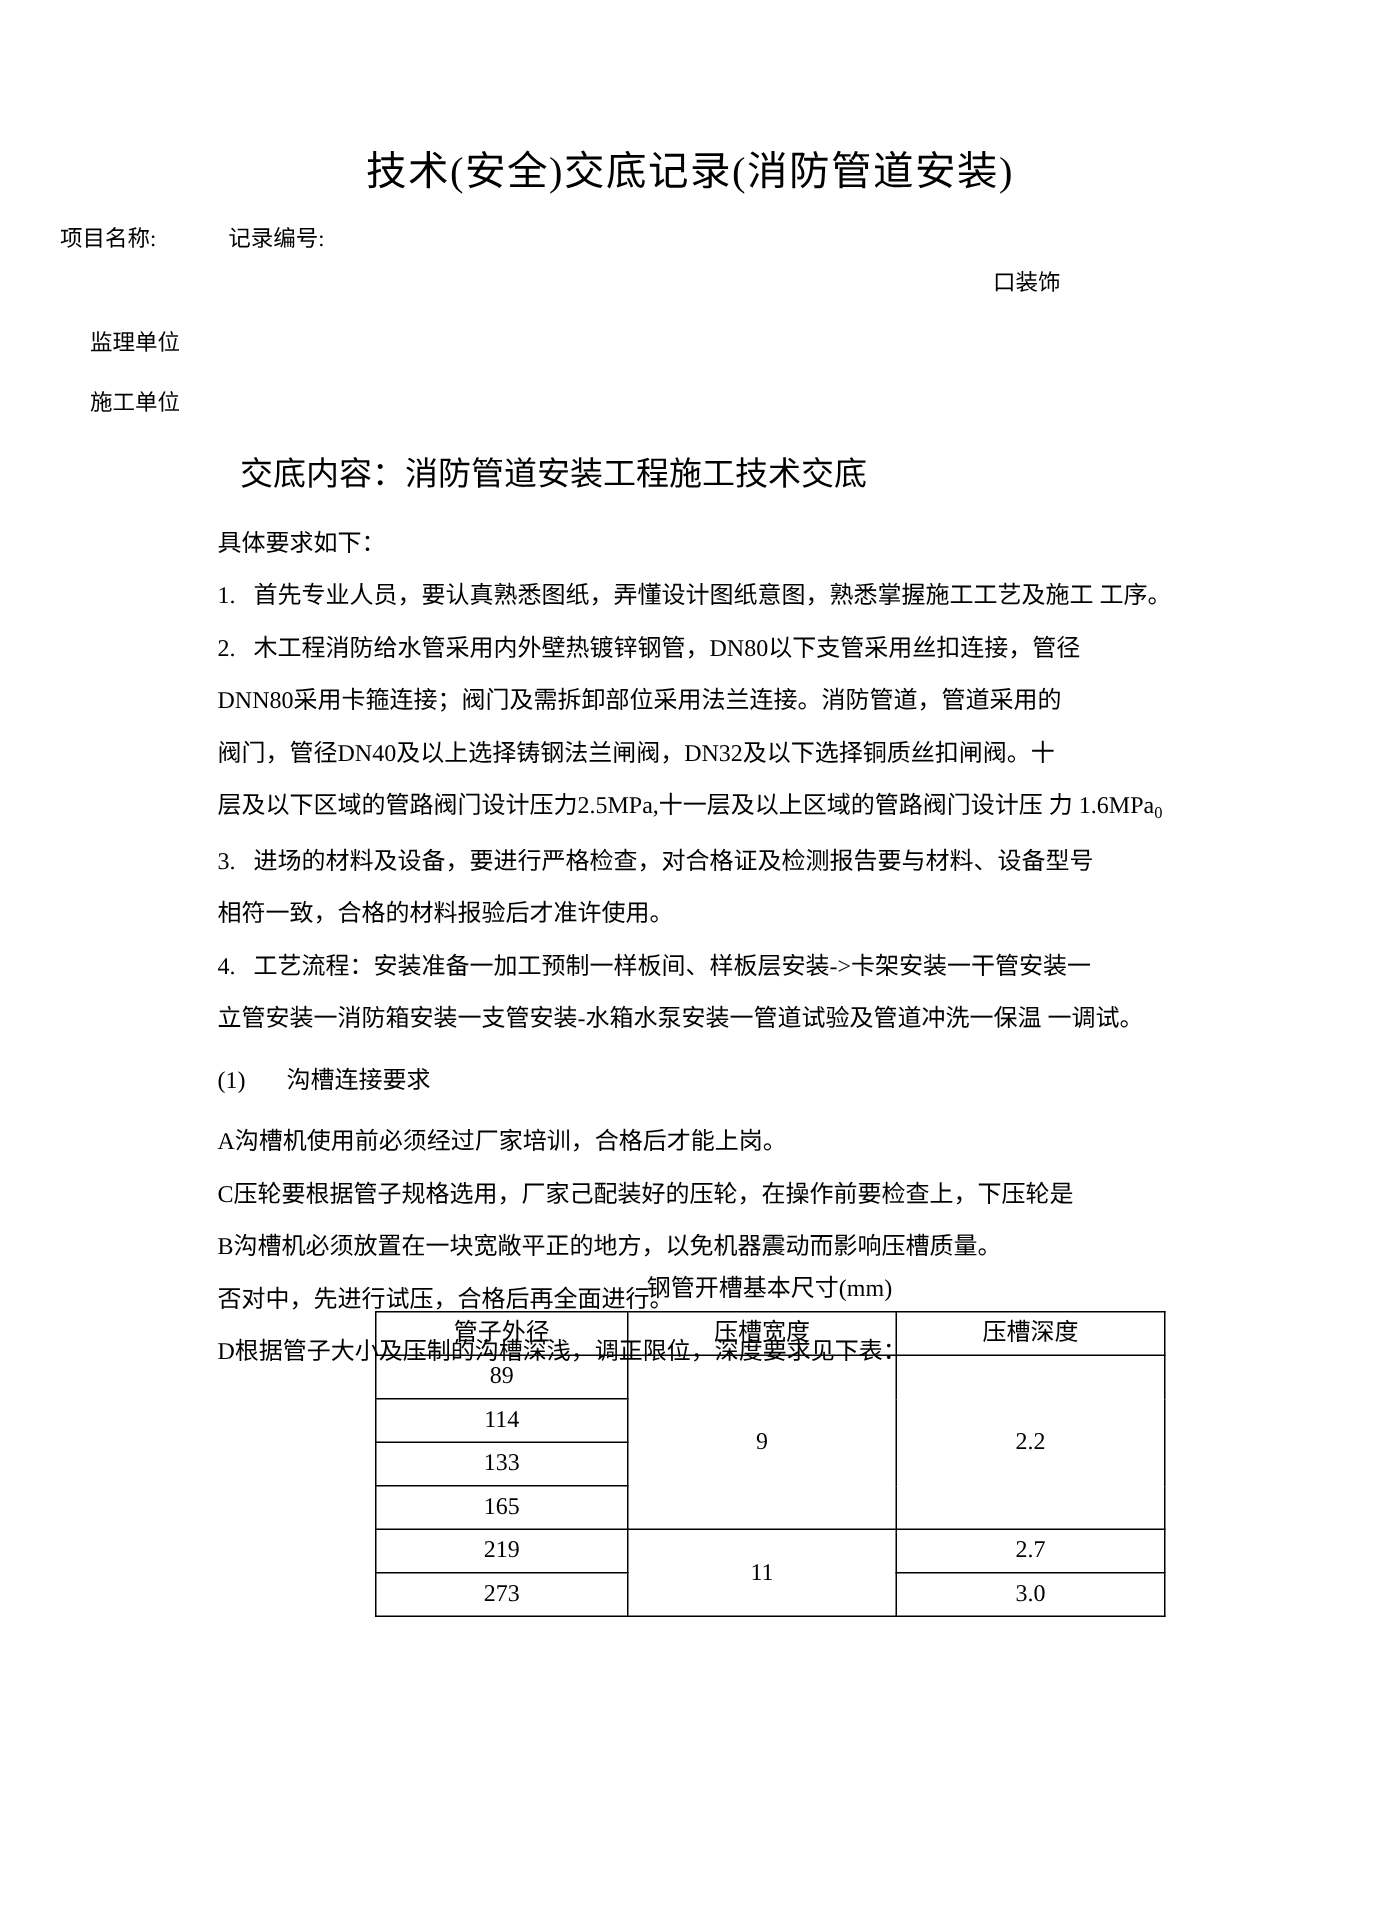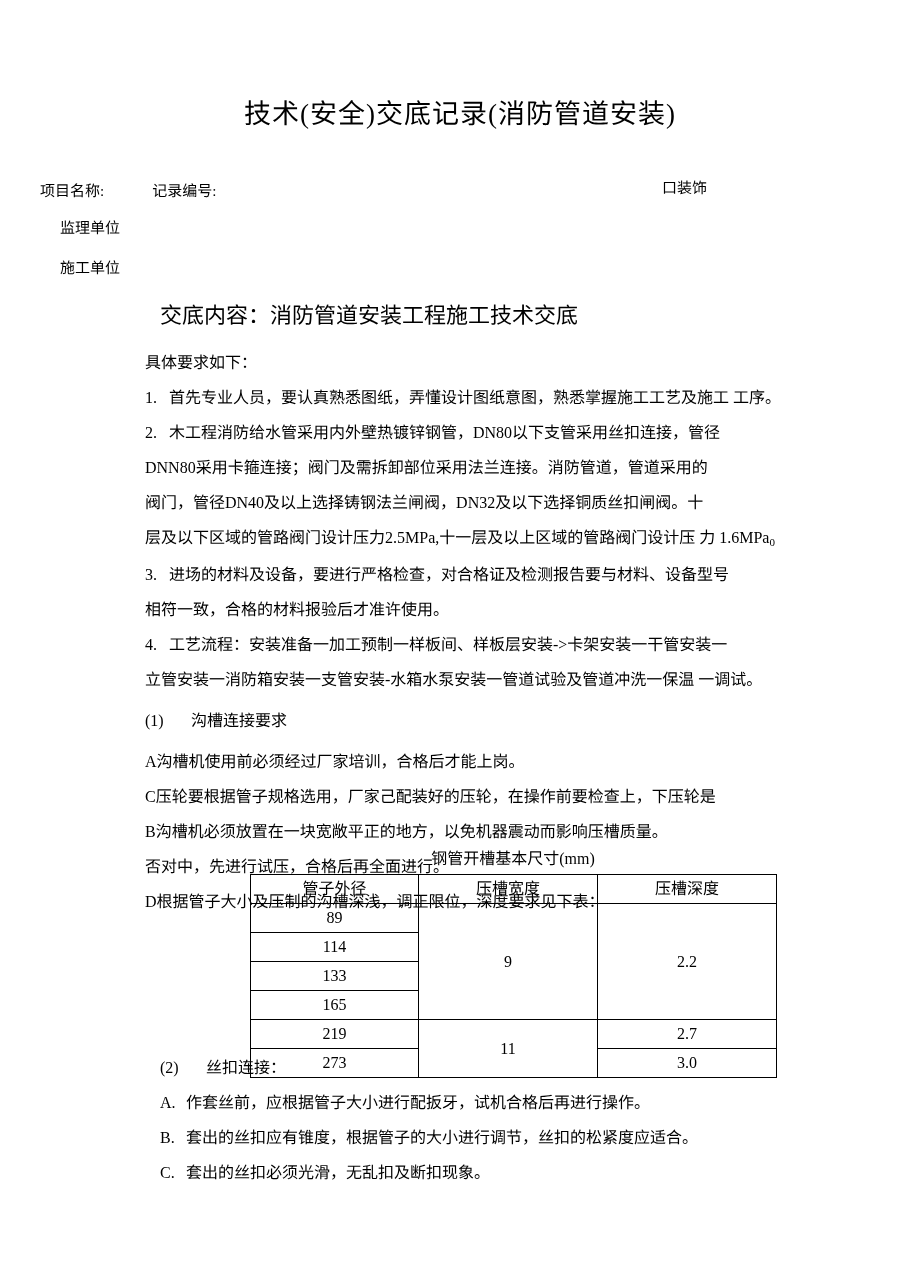--- a/index.html
+++ b/index.html
@@ -43,7 +43,6 @@
     left: 40px;
     font-size: 15px;
     white-space: nowrap;
-    margin-top: 32px;
   }
   .meta-row-1 .proj-label { margin-right: 48px; }
 

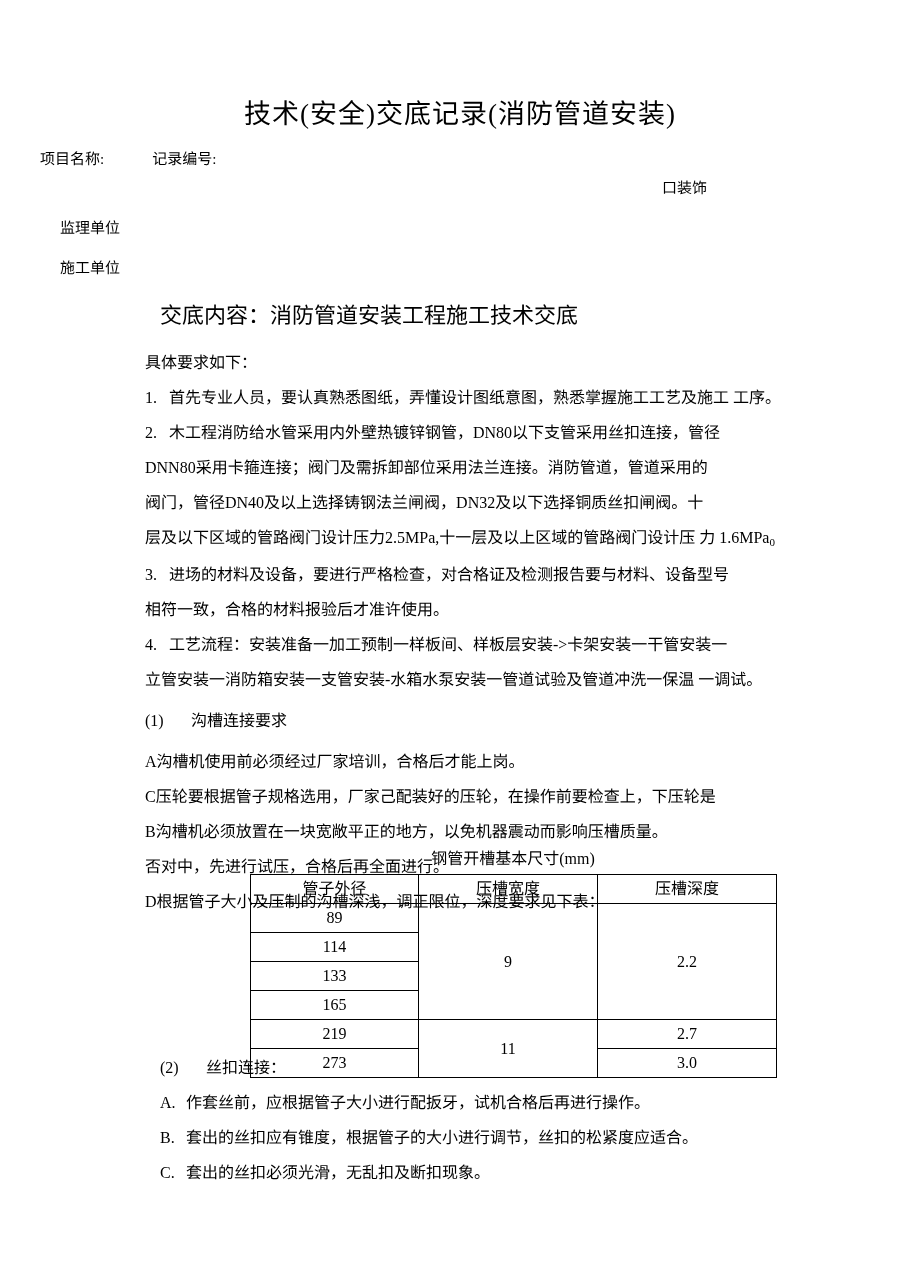--- a/index.html
+++ b/index.html
@@ -233,12 +233,6 @@
     </table>
   </div>
 
-  <div class="tail-block">
-    <p><span class="num2">(2)</span><span>丝扣连接：</span></p>
-    <p><span class="alpha">A.</span><span>作套丝前，应根据管子大小进行配扳牙，试机合格后再进行操作。</span></p>
-    <p><span class="alpha">B.</span><span>套出的丝扣应有锥度，根据管子的大小进行调节，丝扣的松紧度应适合。</span></p>
-    <p><span class="alpha">C.</span><span>套出的丝扣必须光滑，无乱扣及断扣现象。</span></p>
-  </div>
 
 </div>
 

